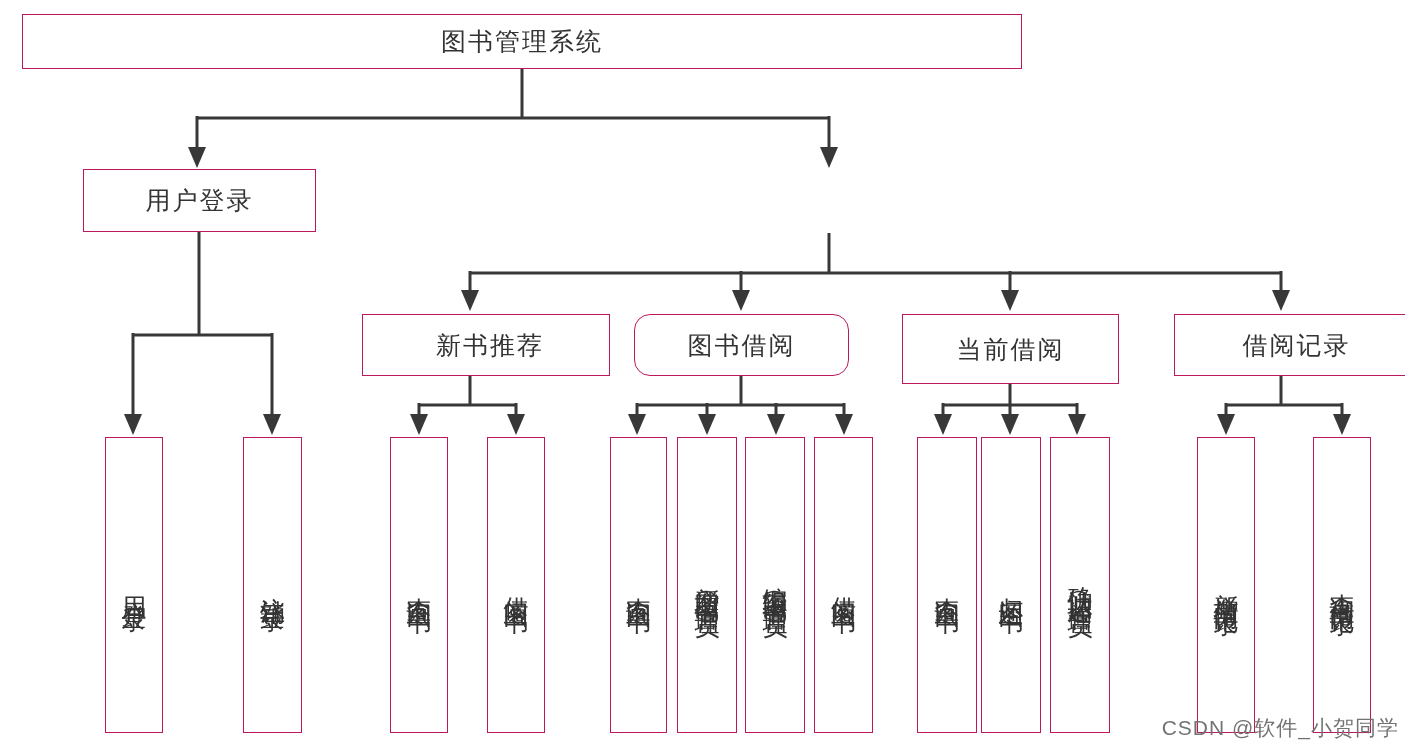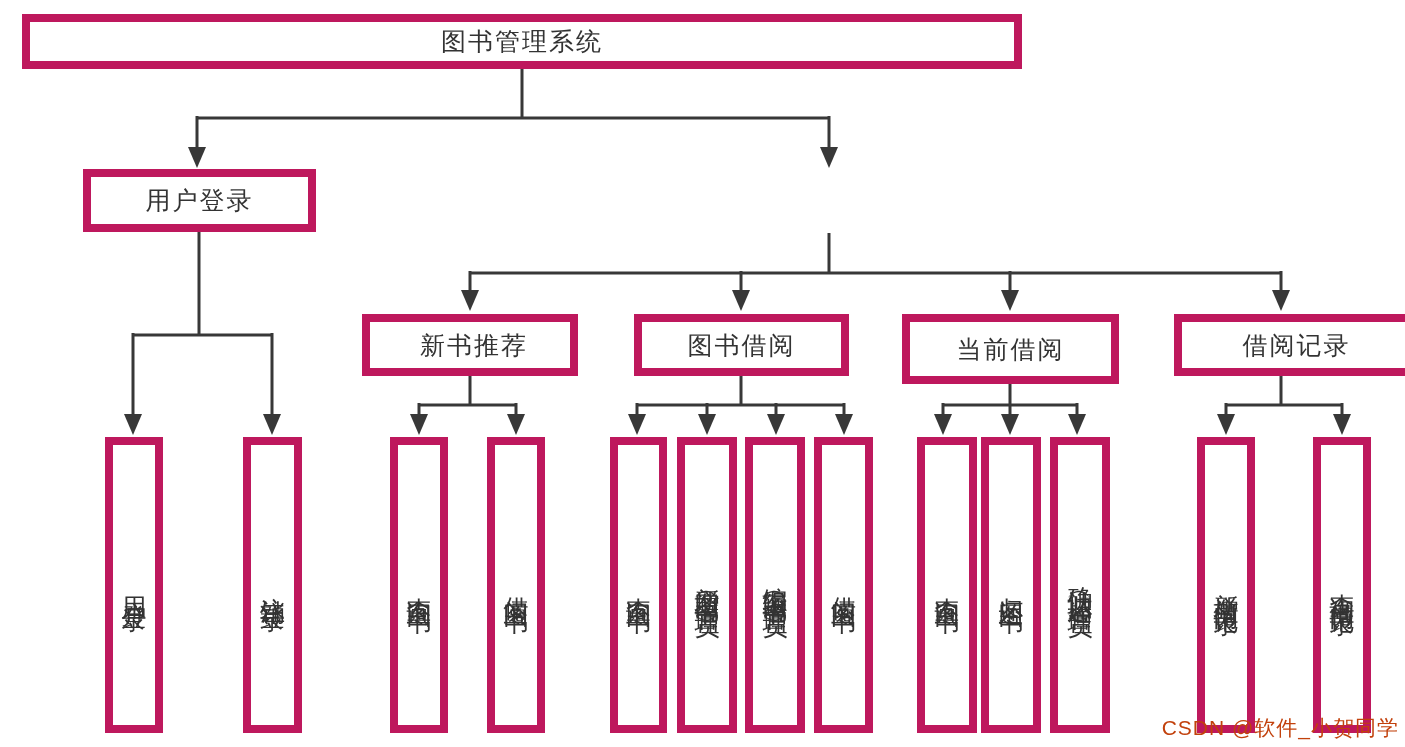--- a/index.html
+++ b/index.html
@@ -19,7 +19,7 @@
   .box {
     position: absolute;
     box-sizing: border-box;
-    border: 8px solid #be185d;
+    border: 1px solid #be185d;
     background: #ffffff;
     color: #333333;
     display: flex;

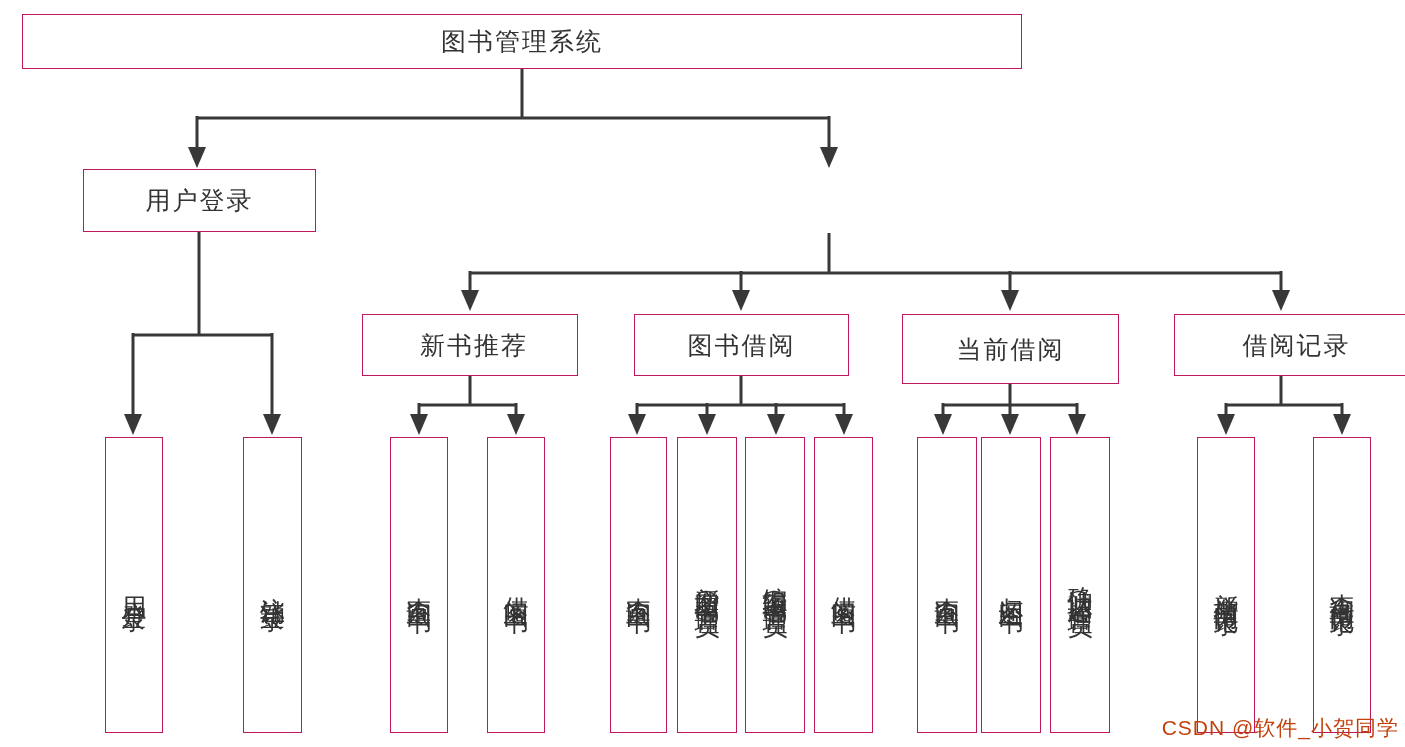--- a/index.html
+++ b/index.html
@@ -39,7 +39,7 @@
   .n-root        { left: 22px;   top: 14px;  width: 1000px; height: 55px; }
   .n-user-login  { left: 83px;   top: 169px; width: 233px;  height: 63px; }
   .n-book-mgmt   { left: 712px;  top: 169px; width: 235px;  height: 64px; }
-  .n-new-rec     { left: 362px;  top: 314px; width: 216px;  height: 62px; padding-left: 8px; }
+  .n-new-rec     { left: 362px;  top: 314px; width: 248px;  height: 62px; padding-left: 8px; }
   .n-borrow      { left: 634px;  top: 314px; width: 215px;  height: 62px; }
   .n-current     { left: 902px;  top: 314px; width: 217px;  height: 70px; }
   .n-record      { left: 1174px; top: 314px; width: 245px;  height: 62px; }

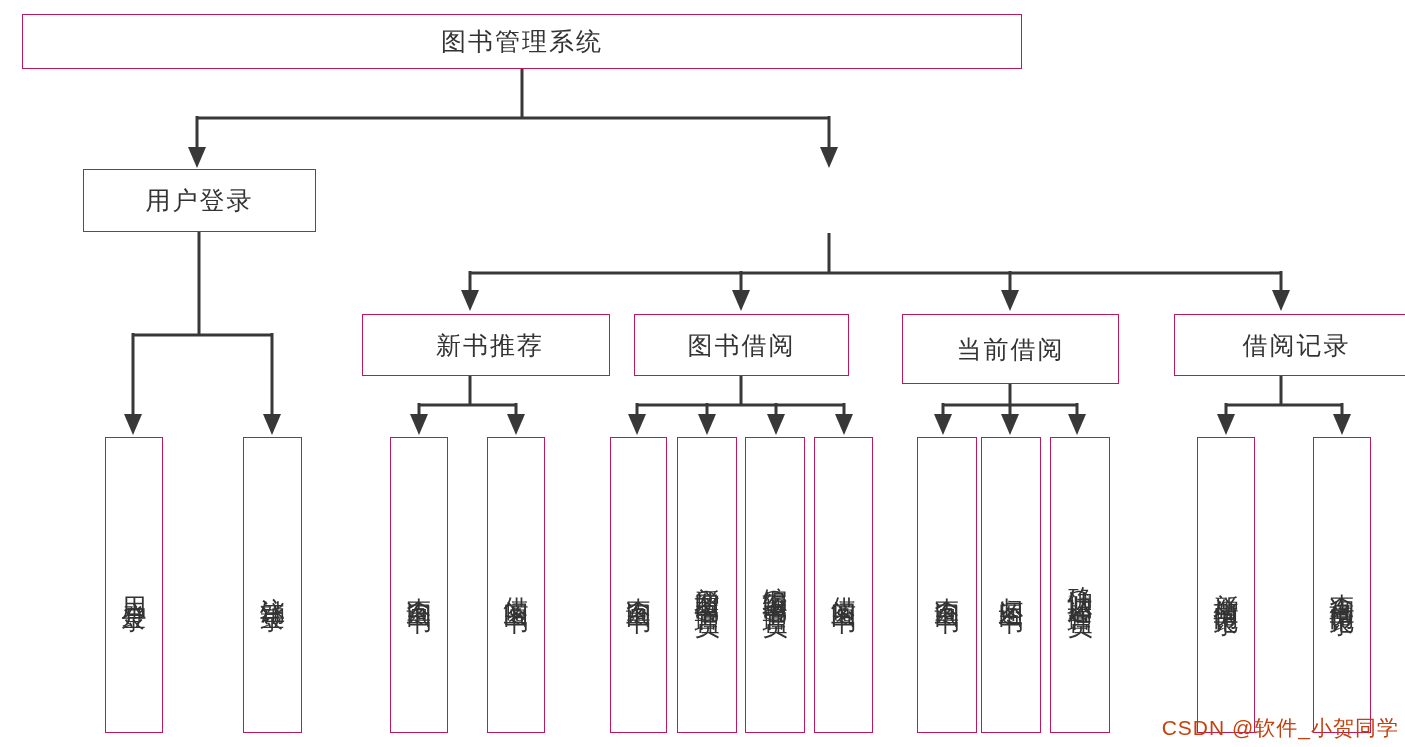--- a/index.html
+++ b/index.html
@@ -40,7 +40,7 @@
   .n-user-login  { left: 83px;   top: 169px; width: 233px;  height: 63px; }
   .n-book-mgmt   { left: 712px;  top: 169px; width: 235px;  height: 64px; }
   .n-new-rec     { left: 362px;  top: 314px; width: 248px;  height: 62px; padding-left: 8px; }
-  .n-borrow      { left: 634px;  top: 314px; width: 215px;  height: 62px; }
+  .n-borrow      { left: 634px;  top: 314px; width: 215px;  height: 62px; border-radius: 16px; }
   .n-current     { left: 902px;  top: 314px; width: 217px;  height: 70px; }
   .n-record      { left: 1174px; top: 314px; width: 245px;  height: 62px; }
   .leaf          { top: 437px; height: 296px; }

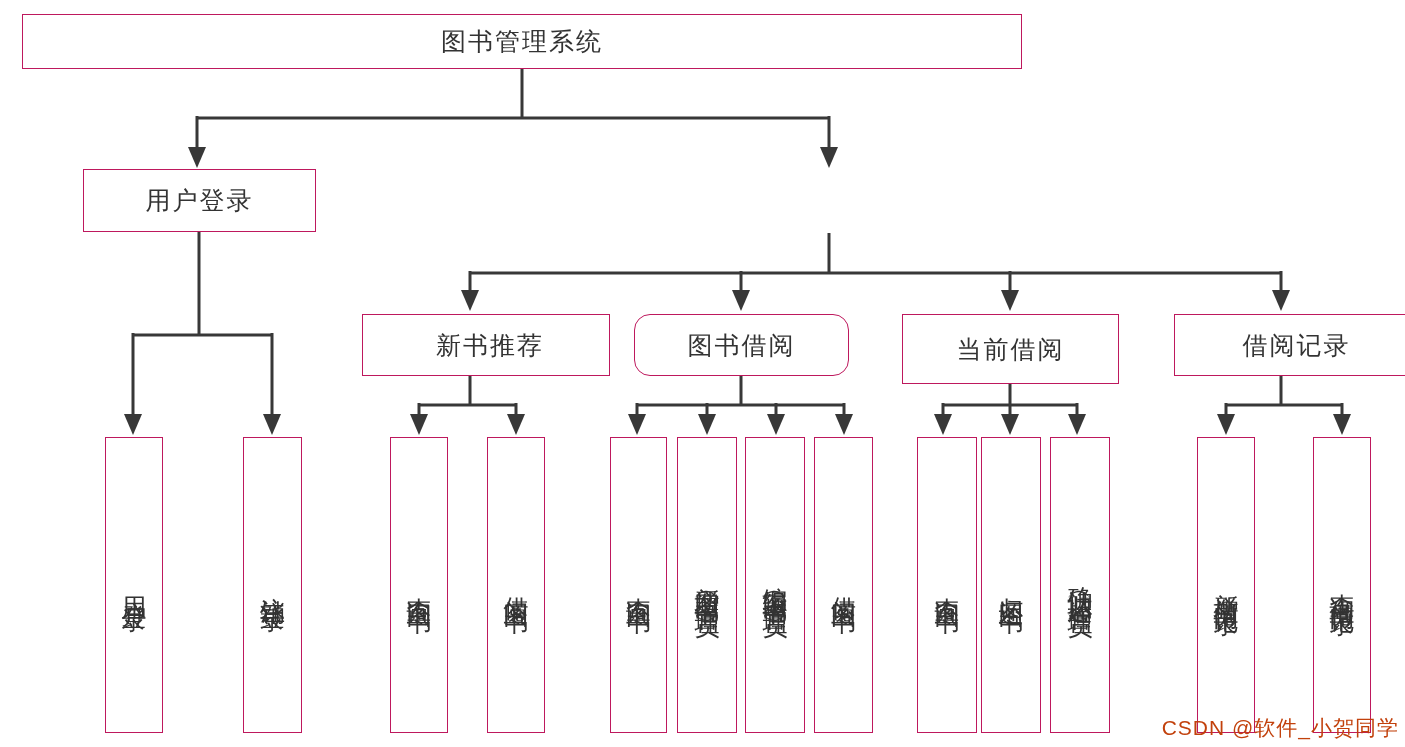--- a/index.html
+++ b/index.html
@@ -63,7 +63,7 @@
     bottom: 5px;
     font-size: 21px;
     letter-spacing: 1px;
-    color: #c2410c;
+    color: #737373;
     z-index: 10;
     white-space: nowrap;
   }

